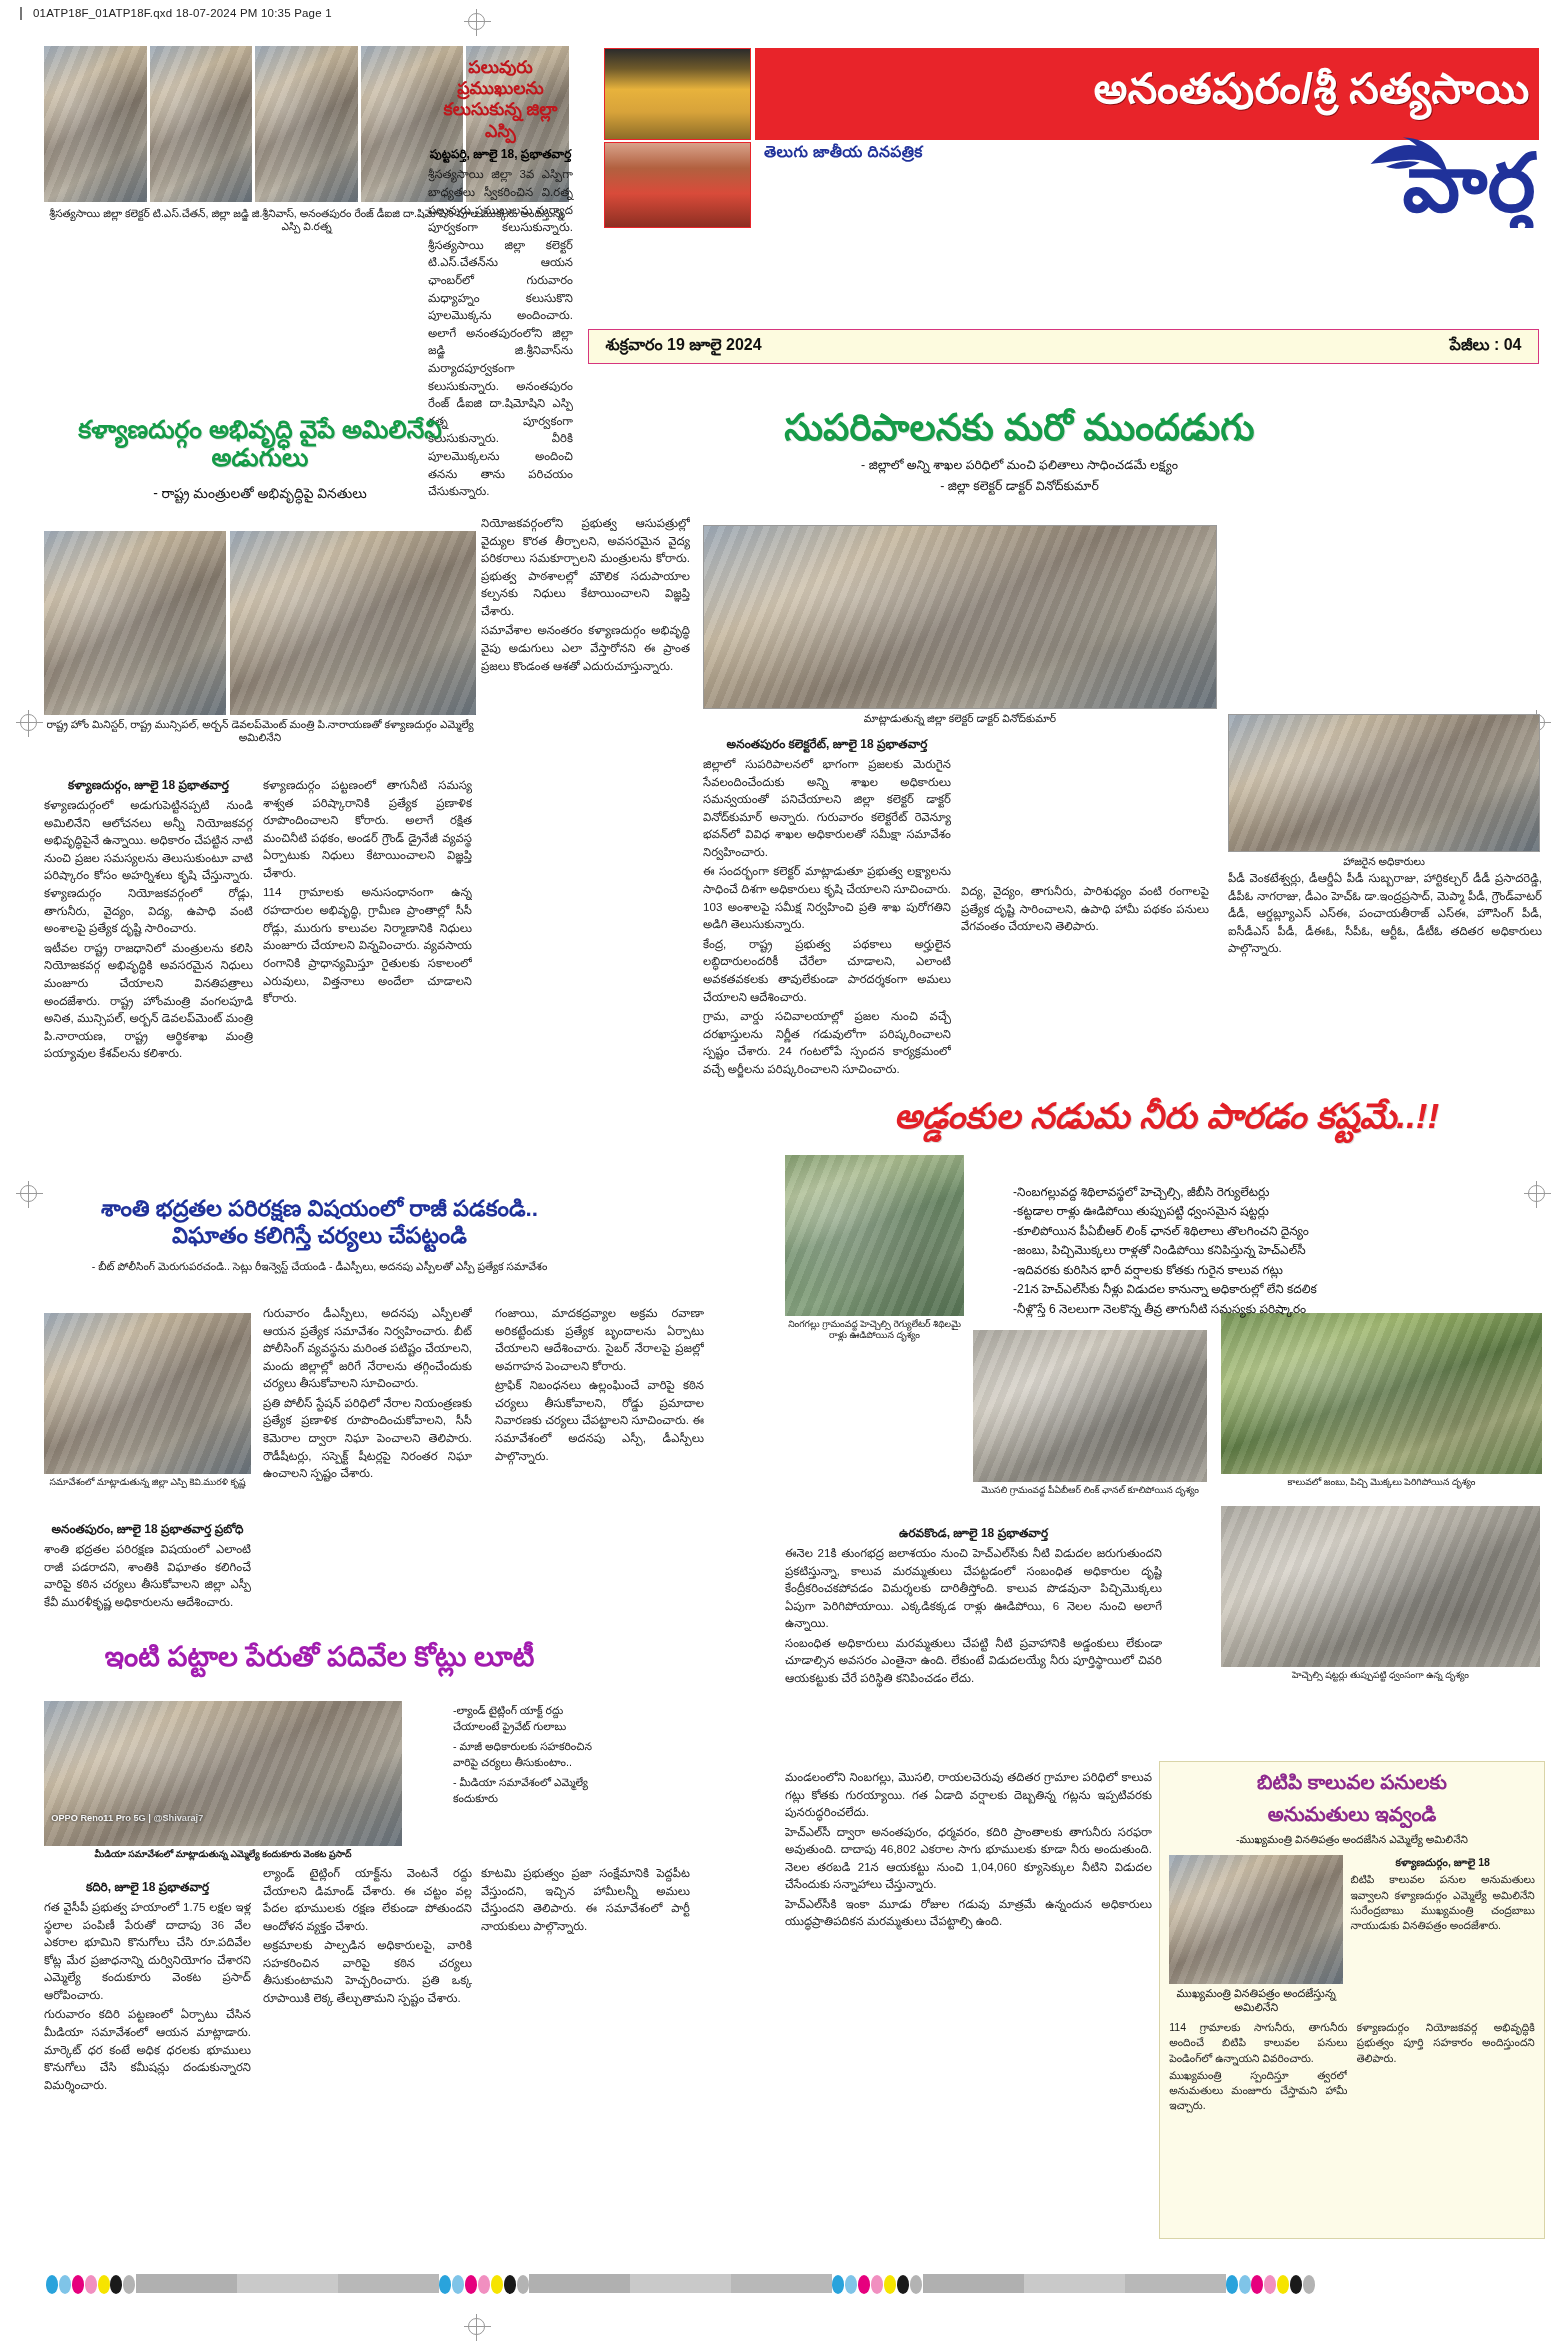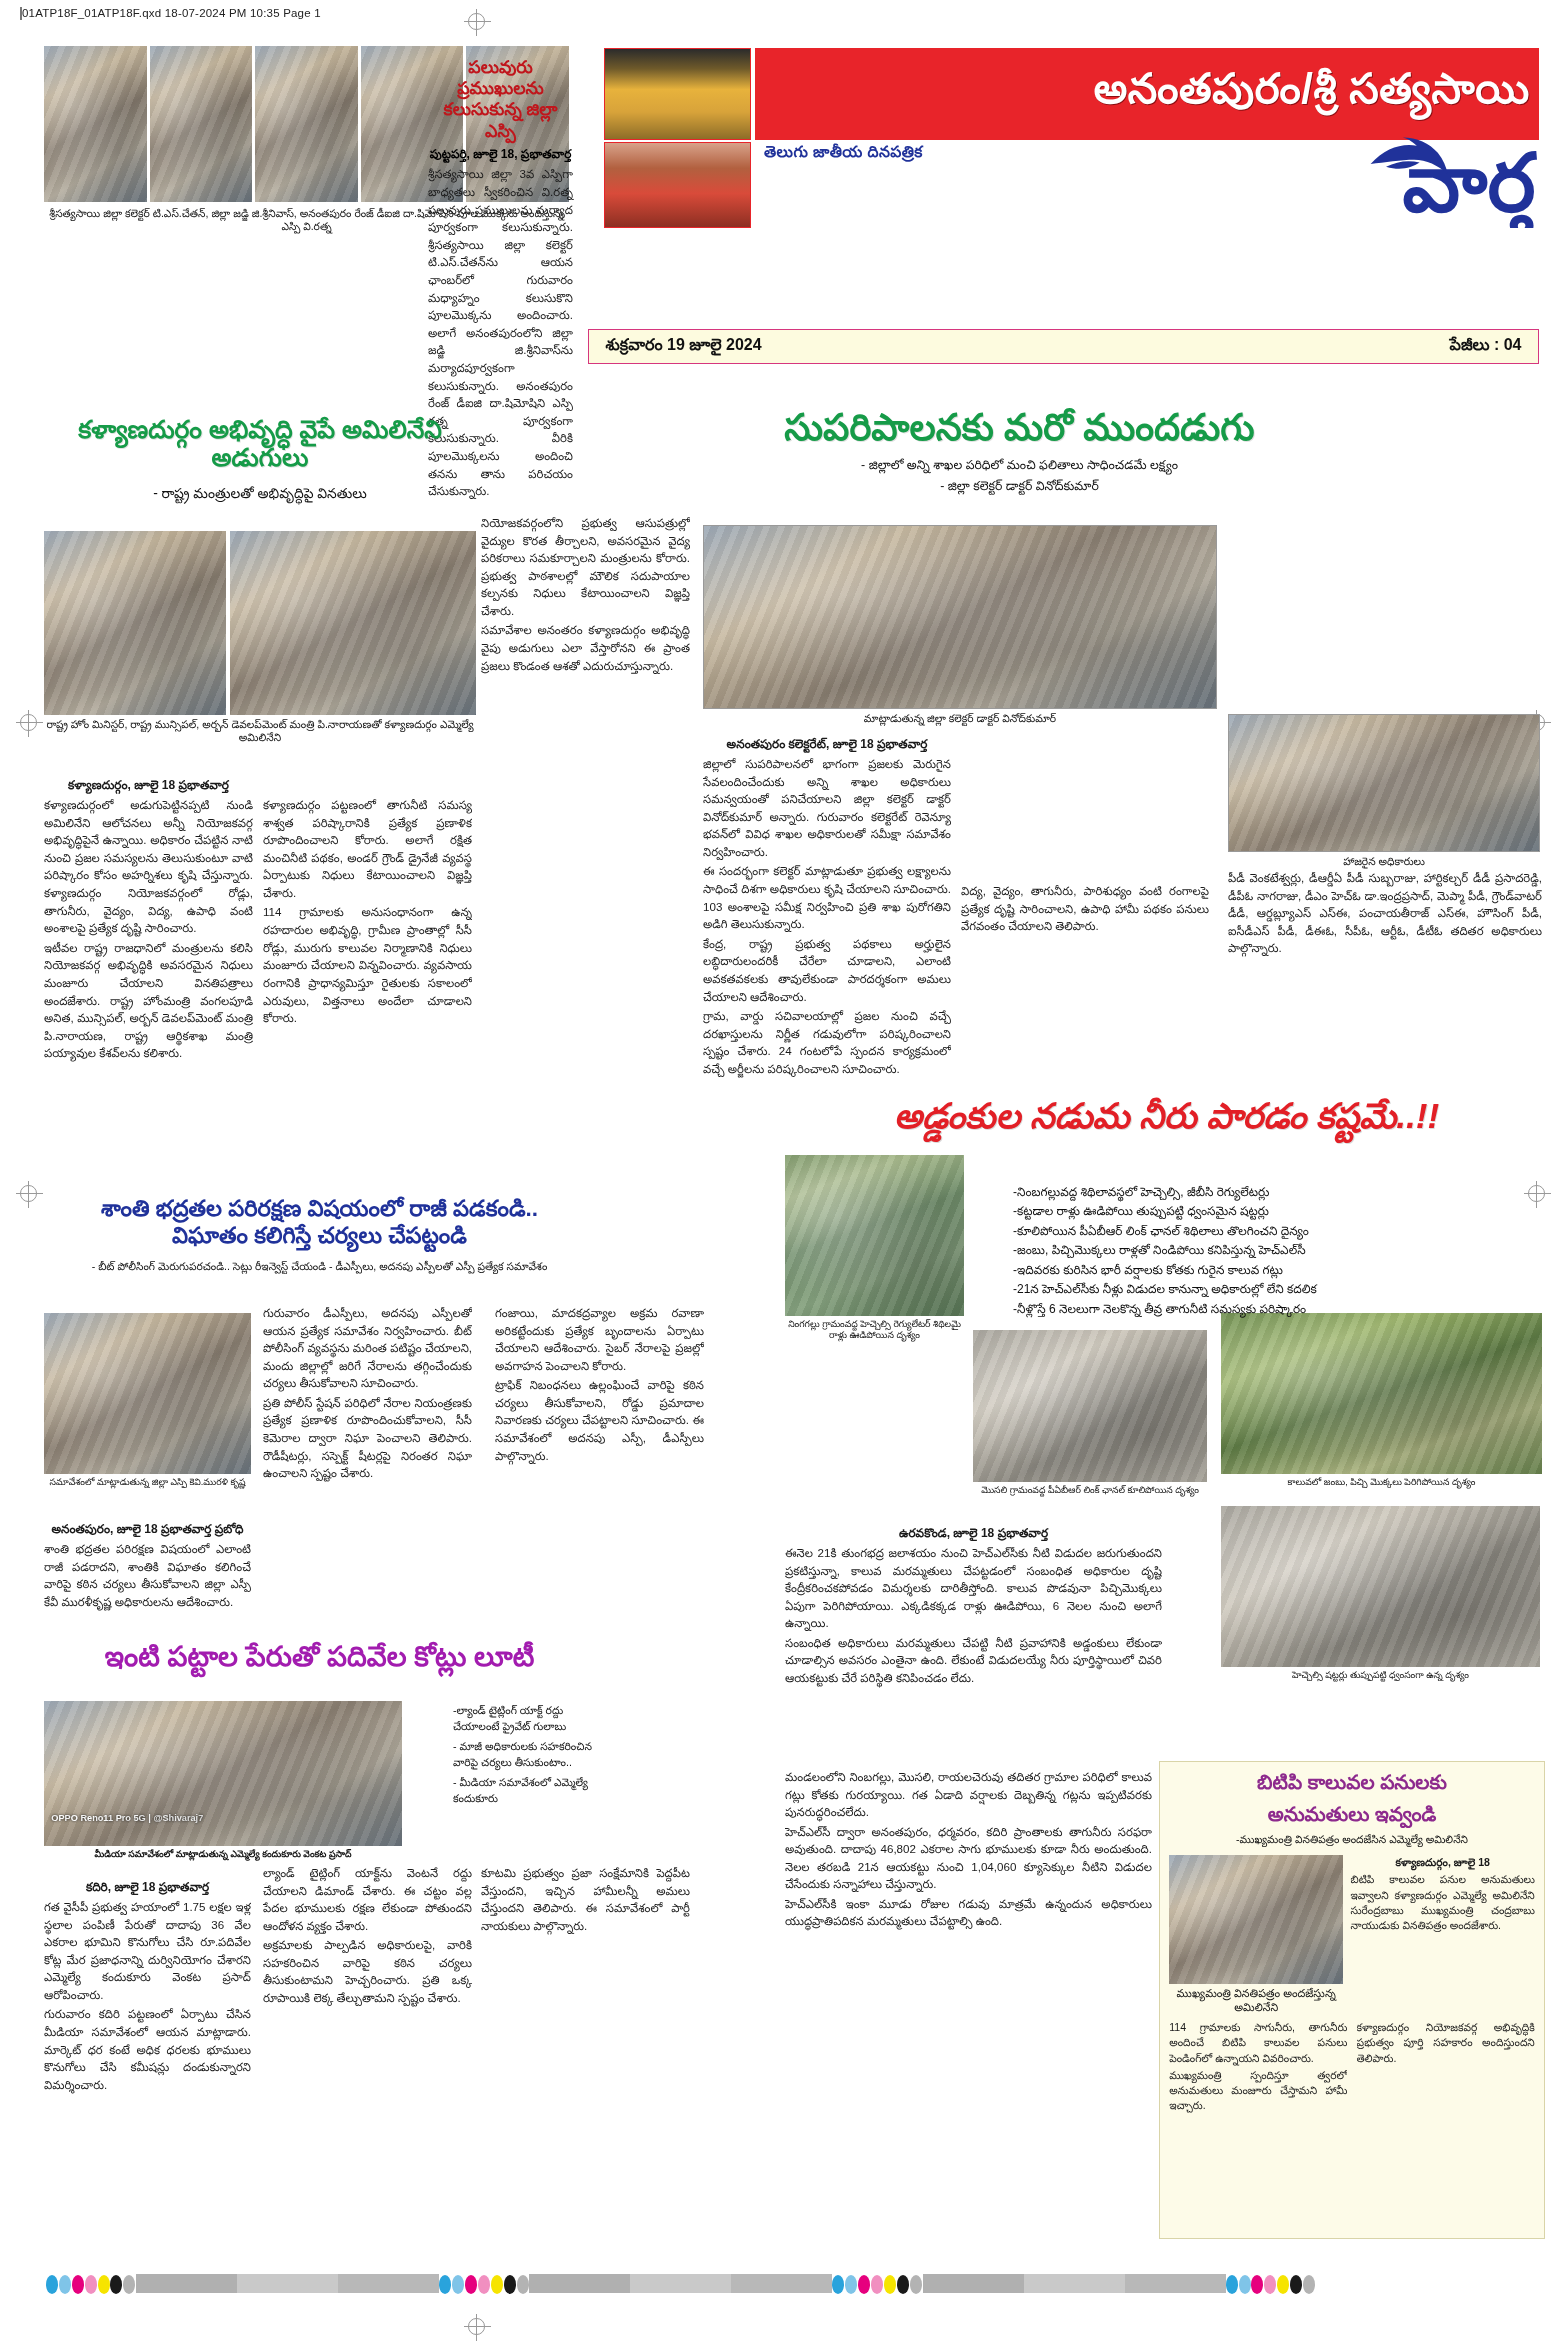--- a/index.html
+++ b/index.html
@@ -48,7 +48,7 @@
   #slug {
     position:absolute; left:20px; top:7.3px;
     font-size:11.5px; color:#222; letter-spacing:0.2px;
-    border-left:2.8px solid #777; padding-left:0; line-height:1.1;
+    border-left:2.8px solid #777; padding-left:11px; line-height:1.1;
   }
   .regmark {
     position:absolute; width:16.5px; height:16.5px; border:0.9px solid #999; border-radius:50%;

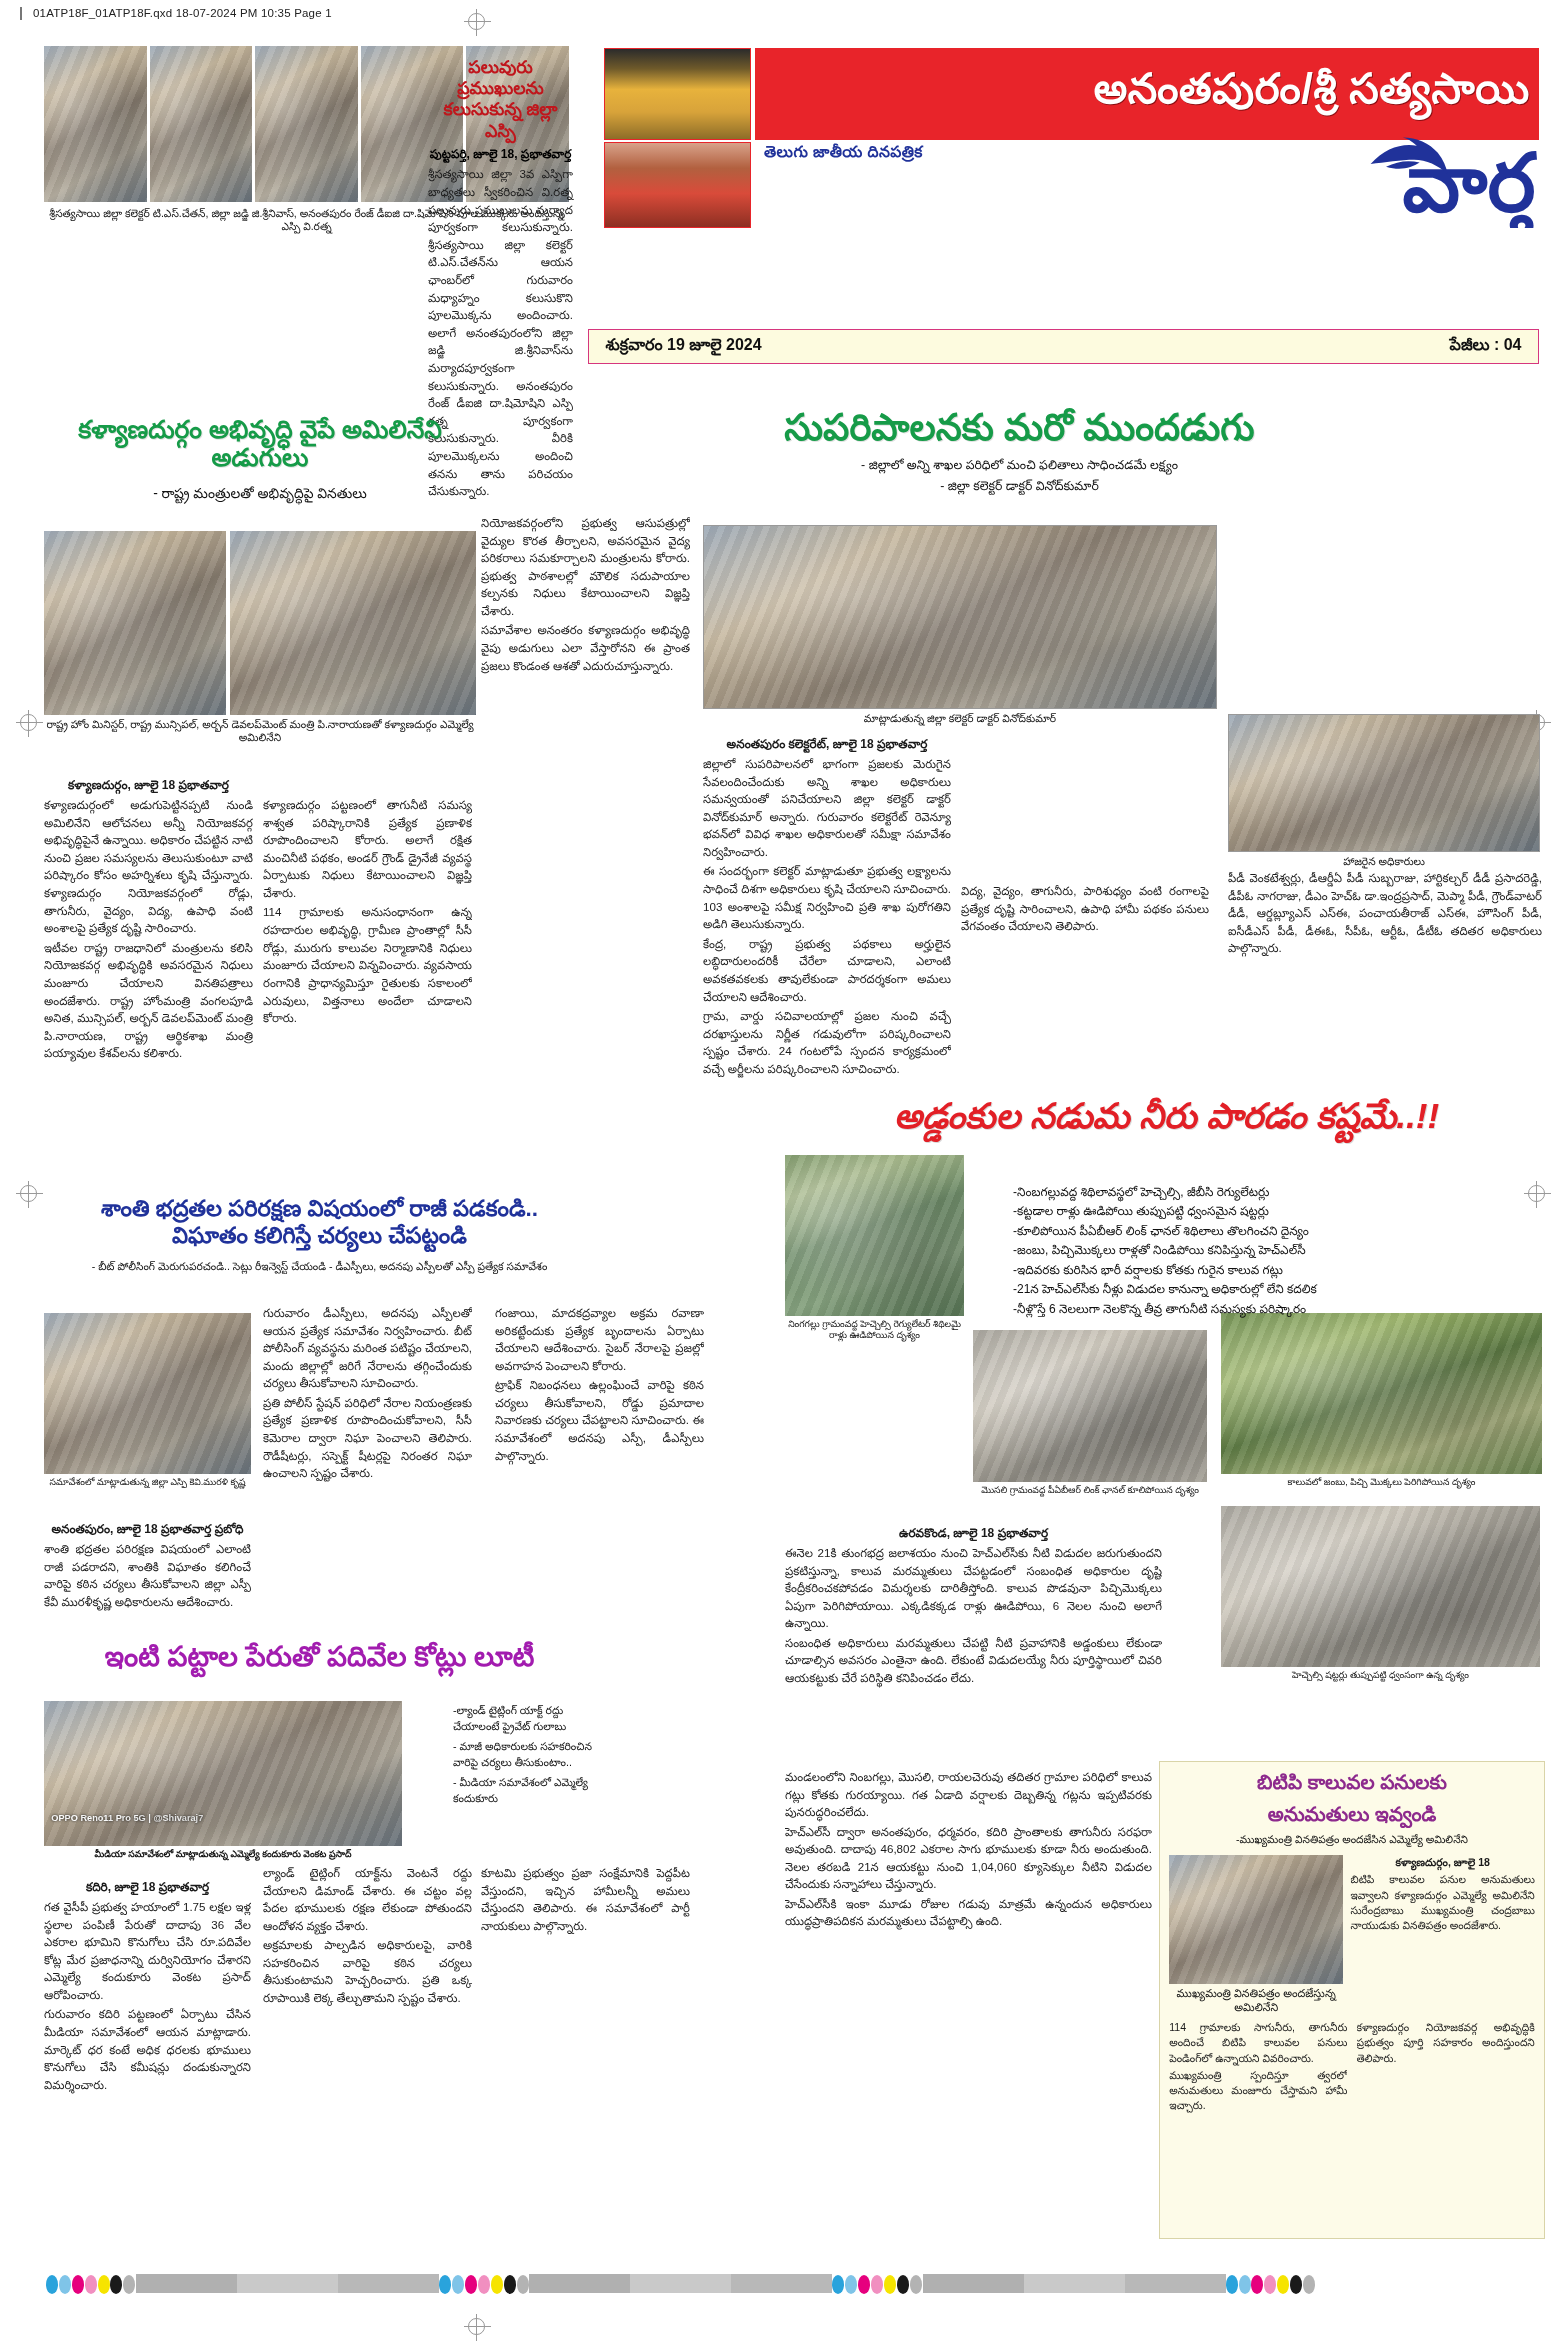--- a/index.html
+++ b/index.html
@@ -233,7 +233,7 @@
   <p>కళ్యాణదుర్గంలో అడుగుపెట్టినప్పటి నుండి అమిలినేని ఆలోచనలు అన్నీ నియోజకవర్గ అభివృద్ధిపైనే ఉన్నాయి. అధికారం చేపట్టిన నాటి నుంచి ప్రజల సమస్యలను తెలుసుకుంటూ వాటి పరిష్కారం కోసం అహర్నిశలు కృషి చేస్తున్నారు. కళ్యాణదుర్గం నియోజకవర్గంలో రోడ్లు, తాగునీరు, వైద్యం, విద్య, ఉపాధి వంటి అంశాలపై ప్రత్యేక దృష్టి సారించారు.</p>
   <p>ఇటీవల రాష్ట్ర రాజధానిలో మంత్రులను కలిసి నియోజకవర్గ అభివృద్ధికి అవసరమైన నిధులు మంజూరు చేయాలని వినతిపత్రాలు అందజేశారు. రాష్ట్ర హోంమంత్రి వంగలపూడి అనిత, మున్సిపల్, అర్బన్ డెవలప్‌మెంట్ మంత్రి పి.నారాయణ, రాష్ట్ర ఆర్థికశాఖ మంత్రి పయ్యావుల కేశవ్‌లను కలిశారు.</p>
 </div>
-<div class="col txt" style="left:263px; top:796px; width:209px; height:395px; overflow:hidden;">
+<div class="col txt" style="left:263px; top:776px; width:209px; height:395px; overflow:hidden;">
   <p>కళ్యాణదుర్గం పట్టణంలో తాగునీటి సమస్య శాశ్వత పరిష్కారానికి ప్రత్యేక ప్రణాళిక రూపొందించాలని కోరారు. అలాగే రక్షిత మంచినీటి పథకం, అండర్ గ్రౌండ్ డ్రైనేజీ వ్యవస్థ ఏర్పాటుకు నిధులు కేటాయించాలని విజ్ఞప్తి చేశారు.</p>
   <p>114 గ్రామాలకు అనుసంధానంగా ఉన్న రహదారుల అభివృద్ధి, గ్రామీణ ప్రాంతాల్లో సీసీ రోడ్లు, మురుగు కాలువల నిర్మాణానికి నిధులు మంజూరు చేయాలని విన్నవించారు. వ్యవసాయ రంగానికి ప్రాధాన్యమిస్తూ రైతులకు సకాలంలో ఎరువులు, విత్తనాలు అందేలా చూడాలని కోరారు.</p>
 </div>

